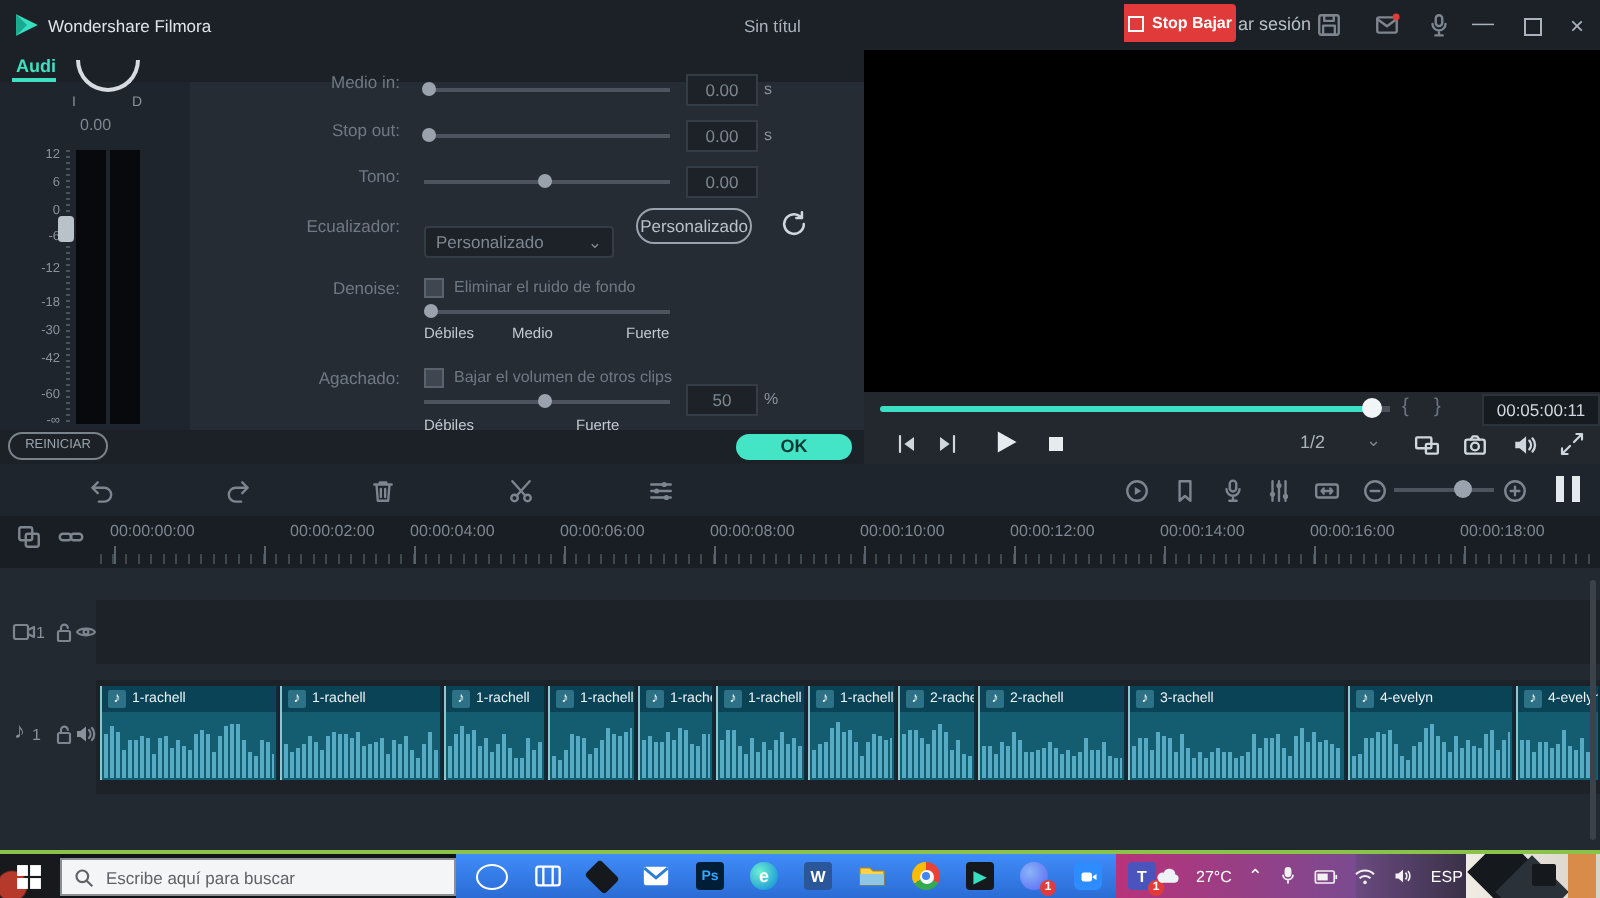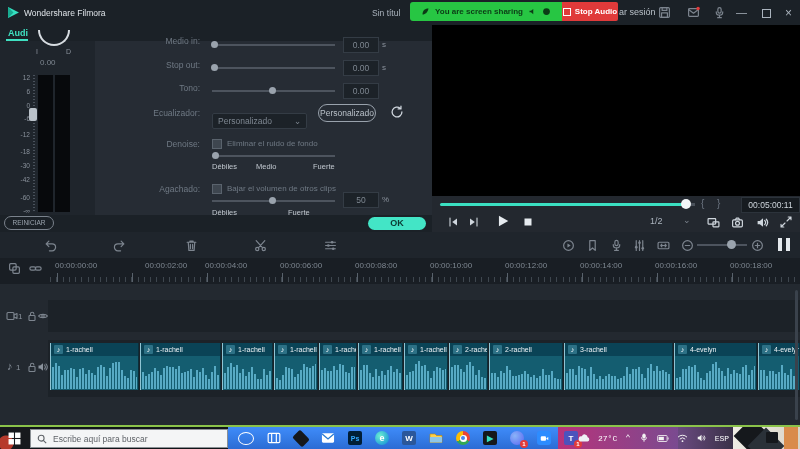--- a/index.html
+++ b/index.html
@@ -122,18 +122,6 @@
     <span class="a appname">Wondershare Filmora</span>
     <span class="a" style="left:372px;top:8px;width:38px;overflow:hidden;font-size:8.5px;color:#aab3bd;white-space:nowrap">Sin títul</span>
 
-    <div class="a share-banner">
-      <svg width="9" height="9" viewBox="0 0 12 12">
-          <path d="M2 10 C2 4 6 2 10 2 C9 7 6 10 2 10 Z" fill="#0c3b16"></path>
-        </svg>
-      <span>You are screen sharing</span>
-      <svg width="9" height="9" viewBox="0 0 12 12">
-          <path d="M2 5 H4 L7 2.5 V9.5 L4 7 H2 Z" fill="#0c3b16"></path>
-        </svg>
-      <svg width="9" height="9" viewBox="0 0 12 12">
-          <circle cx="6" cy="6" r="4.5" fill="#0c3b16"></circle>
-        </svg>
-    </div>
     <div class="a stopshare">
       <i class="stopsq"></i>
       <span>Stop Audio</span>

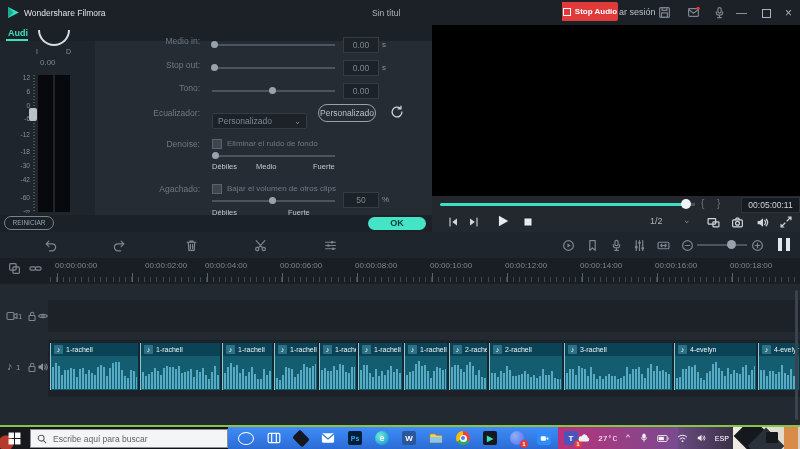--- a/index.html
+++ b/index.html
@@ -124,7 +124,7 @@
 
     <div class="a stopshare">
       <i class="stopsq"></i>
-      <span>Stop Audio</span>
+      <span>Stop Bajar</span>
     </div>
     <span class="a" style="left:619px;top:7px;font-size:9px;color:#b9c1c9">ar sesión</span>
 

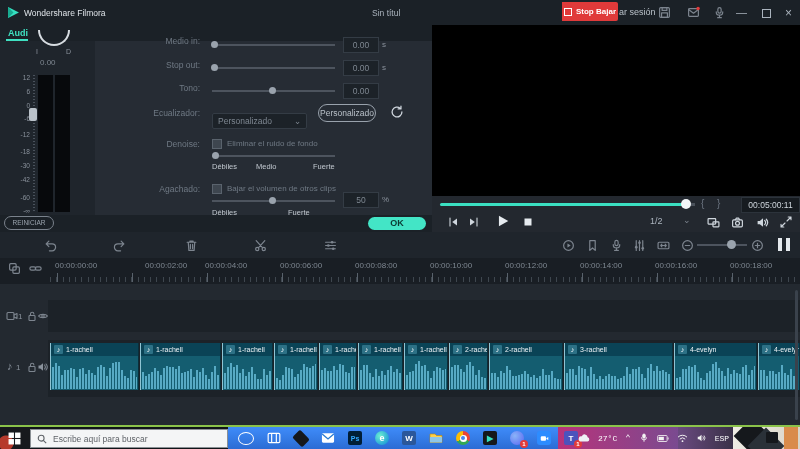--- a/index.html
+++ b/index.html
@@ -102,7 +102,7 @@
   .badge{position:absolute;right:-4px;bottom:-3px;width:8px;height:8px;border-radius:50%;background:#e23b3b;
       color:#fff;font-size:6px;font-weight:bold;text-align:center;line-height:8px;}
   .tray{left:578px;top:2px;height:22px;display:flex;align-items:center;gap:8px;color:#f2f2f2;}
-  .tray .txt{font-size:8px;color:#fff;font-family:Liberation Mono, monospace;}
+  .tray .txt{font-size:8px;color:#fff;}
   .art{left:733px;top:2px;width:67px;height:22px;background:linear-gradient(90deg,#efece4,#d9d4c8);overflow:hidden;}
   .art .v1{position:absolute;left:6px;top:-4px;width:26px;height:26px;background:#15181c;transform:rotate(45deg);}
   .art .v2{position:absolute;left:20px;top:6px;width:26px;height:26px;background:#2a3138;transform:rotate(45deg);}

